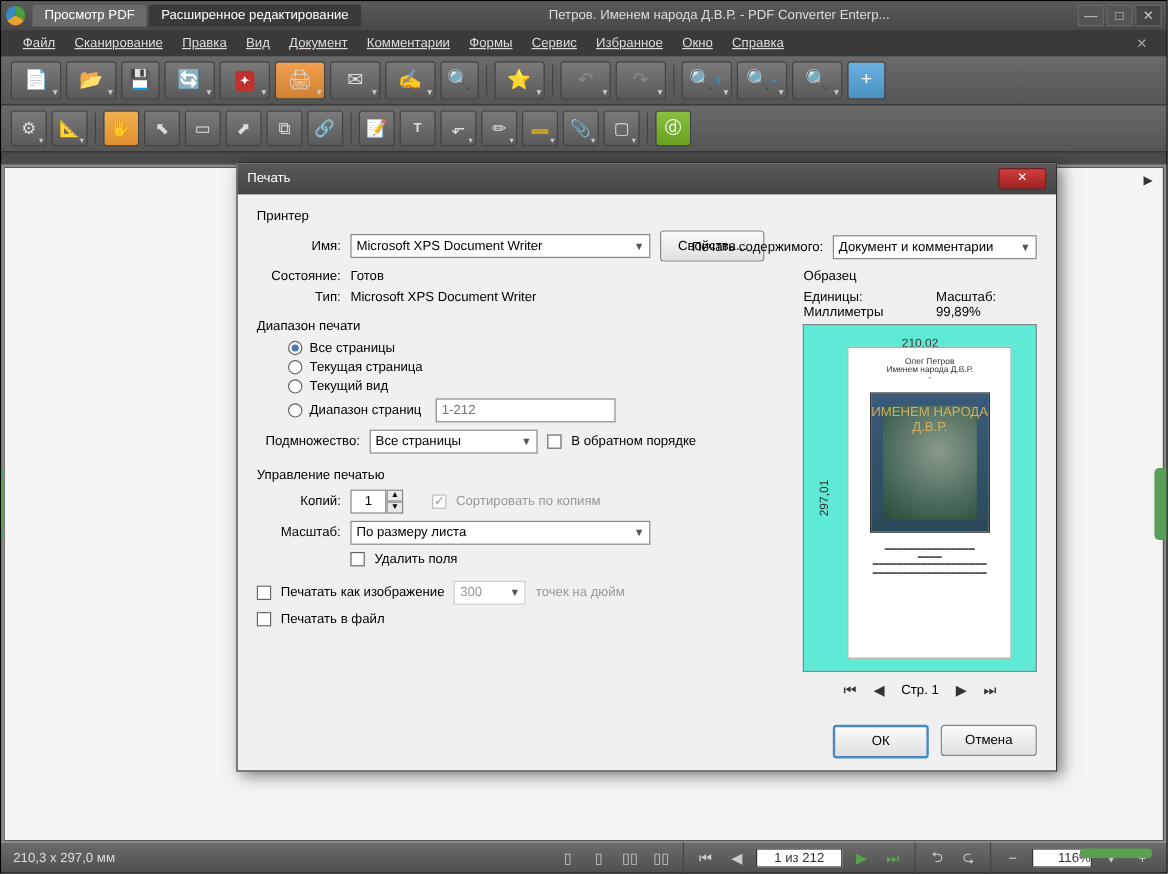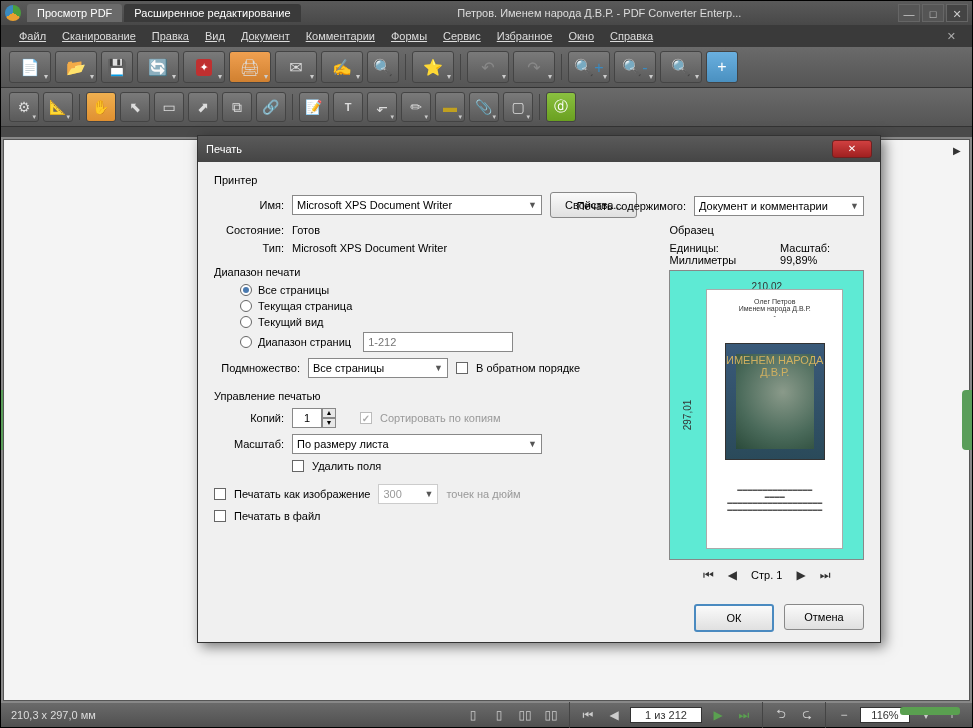--- a/index.html
+++ b/index.html
@@ -93,7 +93,7 @@
 .preview-height { position: absolute; left: 2px; top: 50%; transform: translateY(-50%) rotate(-90deg); font-size: 10px; color: #333; transform-origin: center; }
 .preview-page { position: absolute; left: 36px; top: 18px; right: 20px; bottom: 10px; border: 1px solid #aaa; background: #fff; padding: 8px; display: flex; flex-direction: column; align-items: center; }
 .preview-page .txt-line { font-size: 7px; color: #333; text-align: center; }
-.preview-cover { width: 100px; height: 117px; background: linear-gradient(#3a5a7a, #2a4a5a); margin: 24px auto; border: 1px solid #333; position: relative; }
+.preview-cover { width: 100px; height: 117px; background: linear-gradient(#3a5a7a, #2a4a5a); margin: 8px auto; border: 1px solid #333; position: relative; }
 .preview-cover::after { content: ""; position: absolute; inset: 10px; background: radial-gradient(circle at 60% 40%, #8a9a8a 0%, #4a6a5a 60%, #2a4a3a 100%); }
 .preview-cover-text { position: absolute; top: 10px; left: 0; right: 0; text-align: center; color: #d0b060; font-size: 7px; z-index: 1; }
 

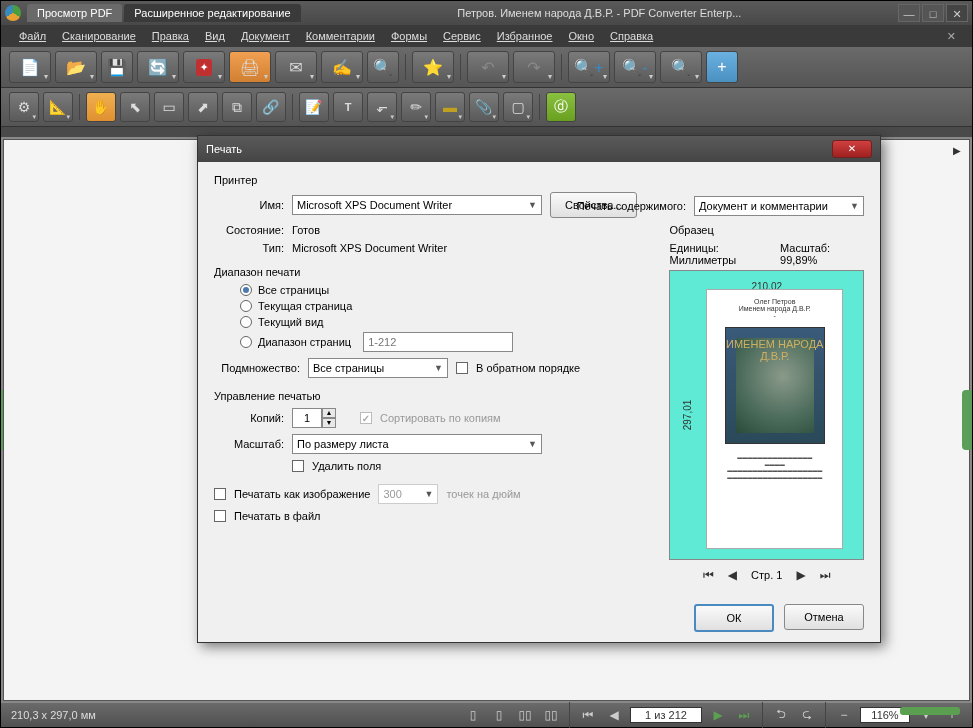--- a/index.html
+++ b/index.html
@@ -53,7 +53,7 @@
 .status-text { margin-right: auto; }
 .sb-btn { width: 20px; height: 18px; display: flex; align-items: center; justify-content: center; cursor: pointer; color: #ccc; font-size: 12px; }
 .sb-input { width: 72px; height: 16px; background: #fff; border: 1px solid #333; color: #333; text-align: center; }
-.sb-zoom { width: 50px; height: 16px; background: #fff; border: 1px solid #333; color: #333; text-align: center; }
+.sb-zoom { width: 50px; height: 16px; background: #fff; border: 1px solid #333; color: #333; text-align: right; }
 .sb-grip { position: absolute; right: 12px; bottom: 12px; width: 60px; height: 8px; background: #5aa050; border-radius: 3px; }
 
 

